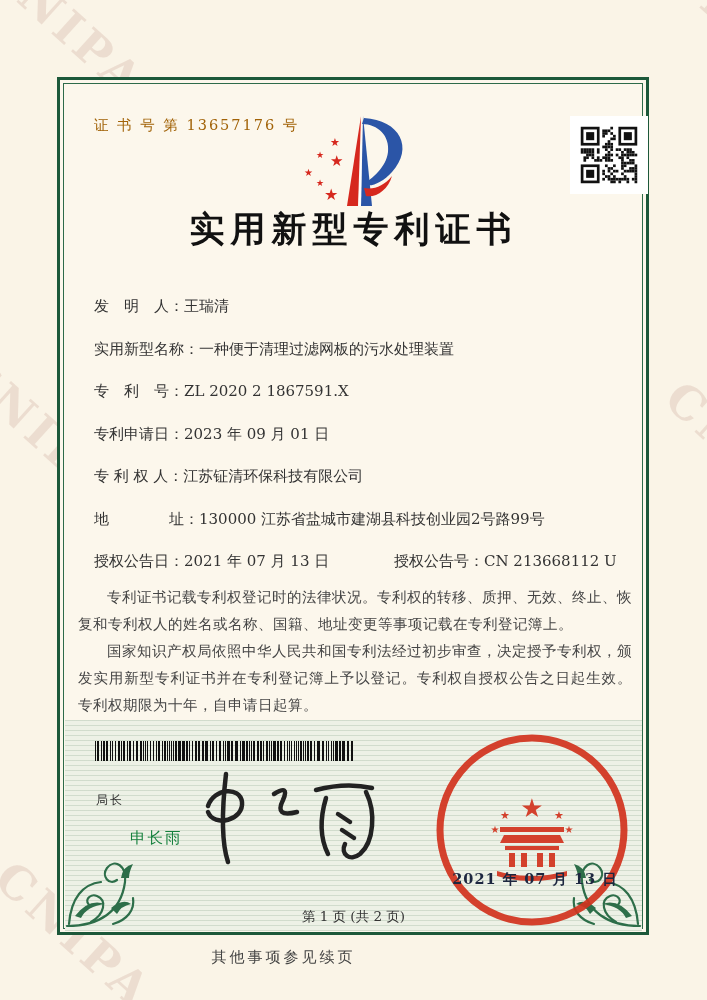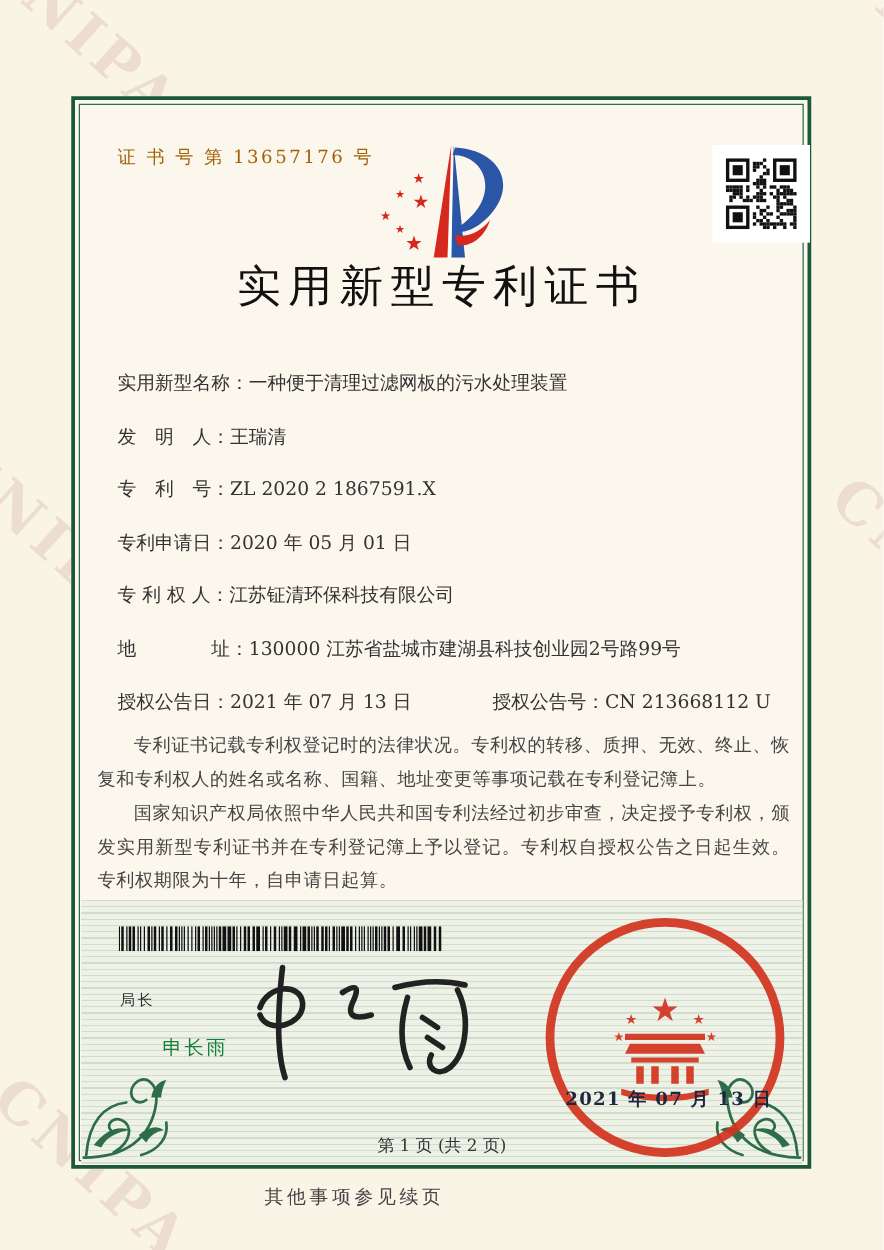--- a/index.html
+++ b/index.html
@@ -29,7 +29,7 @@
   .qr{position:absolute;left:570px;top:116px;width:78px;height:78px;background:#fff;}
 
   .title{position:absolute;left:0;top:206px;width:707px;text-align:center;
-      font-size:35px;font-weight:400;color:#111;letter-spacing:6px;}
+      font-size:35px;font-weight:700;color:#111;letter-spacing:6px;}
 
   .fields{position:absolute;left:94px;top:297px;right:60px;font-size:15px;color:#333;}
   .field-row{height:42.5px;white-space:pre;}

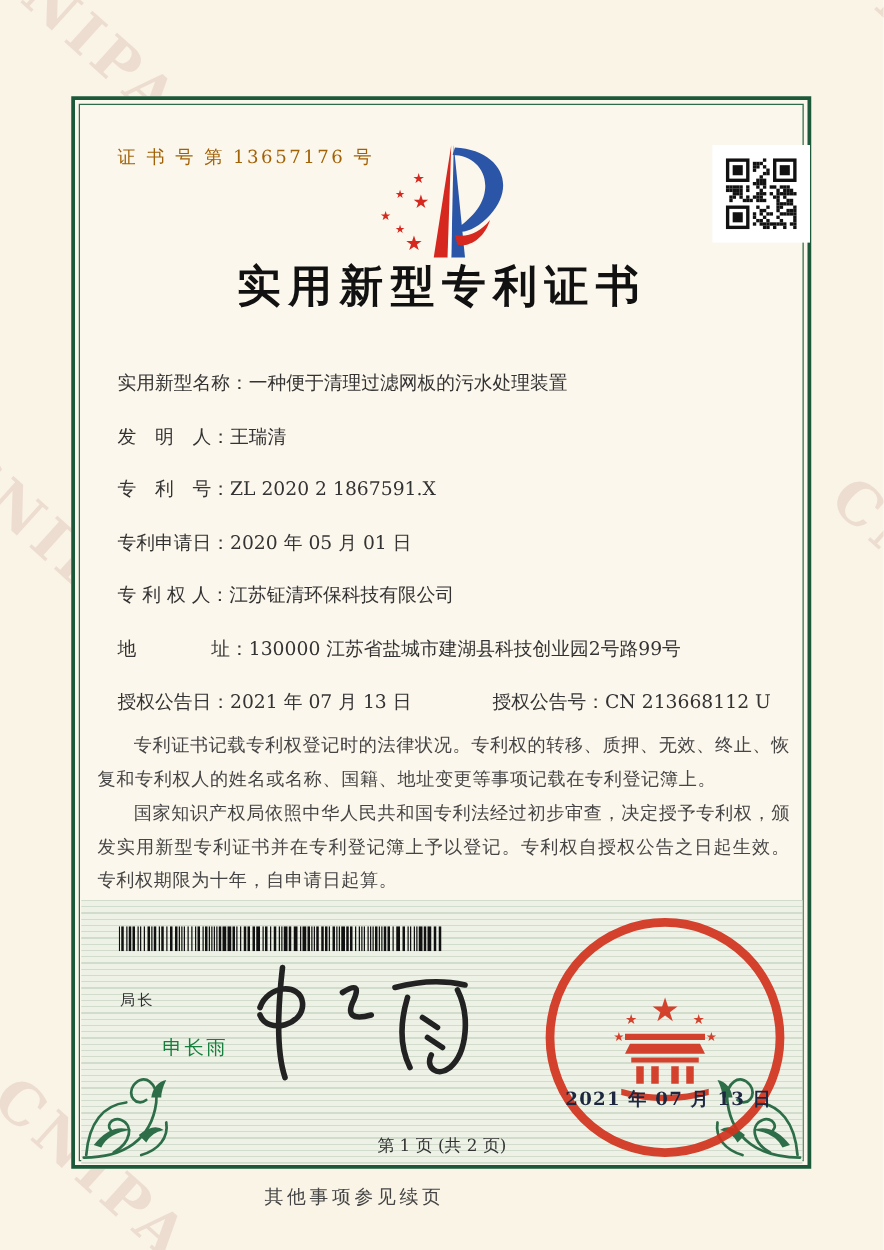--- a/index.html
+++ b/index.html
@@ -262,8 +262,8 @@
   <div class="title">实用新型专利证书</div>
 
   <div class="fields" id="fields-list">
+      <div class="field-row"><span class="field-label">发　明　人：</span><span class="field-value">王瑞清</span></div>
       <div class="field-row"><span class="field-label">实用新型名称：</span><span class="field-value">一种便于清理过滤网板的污水处理装置</span></div>
-      <div class="field-row"><span class="field-label">发　明　人：</span><span class="field-value">王瑞清</span></div>
       <div class="field-row"><span class="field-label">专　利　号：</span><span class="field-value">ZL 2020 2 1867591.X</span></div>
       <div class="field-row"><span class="field-label">专利申请日：</span><span class="field-value">2020 年 05 月 01 日</span></div>
       <div class="field-row"><span class="field-label">专 利 权 人：</span><span class="field-value">江苏钲清环保科技有限公司</span></div>

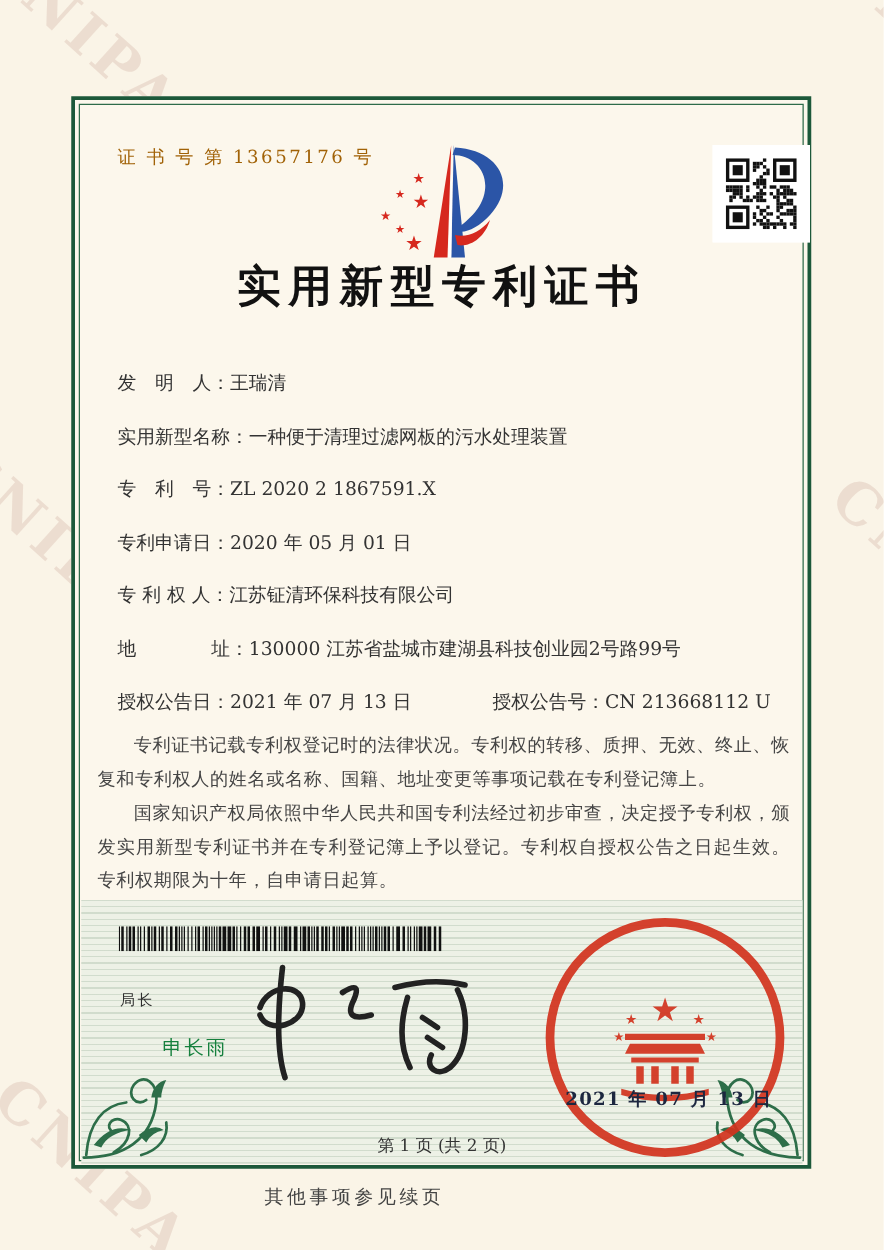--- a/index.html
+++ b/index.html
@@ -265,7 +265,7 @@
       <div class="field-row"><span class="field-label">发　明　人：</span><span class="field-value">王瑞清</span></div>
       <div class="field-row"><span class="field-label">实用新型名称：</span><span class="field-value">一种便于清理过滤网板的污水处理装置</span></div>
       <div class="field-row"><span class="field-label">专　利　号：</span><span class="field-value">ZL 2020 2 1867591.X</span></div>
-      <div class="field-row"><span class="field-label">专利申请日：</span><span class="field-value">2020 年 05 月 01 日</span></div>
+      <div class="field-row"><span class="field-label">专利申请日：</span><span class="field-value">2023 年 09 月 01 日</span></div>
       <div class="field-row"><span class="field-label">专 利 权 人：</span><span class="field-value">江苏钲清环保科技有限公司</span></div>
       <div class="field-row"><span class="field-label">地　　　　址：</span><span class="field-value">130000 江苏省盐城市建湖县科技创业园2号路99号</span></div>
       <div class="field-row"><span class="grant-first"><span>授权公告日：</span><span>2021 年 07 月 13 日</span></span><span><span>授权公告号：</span><span>CN 213668112 U</span></span></div>

